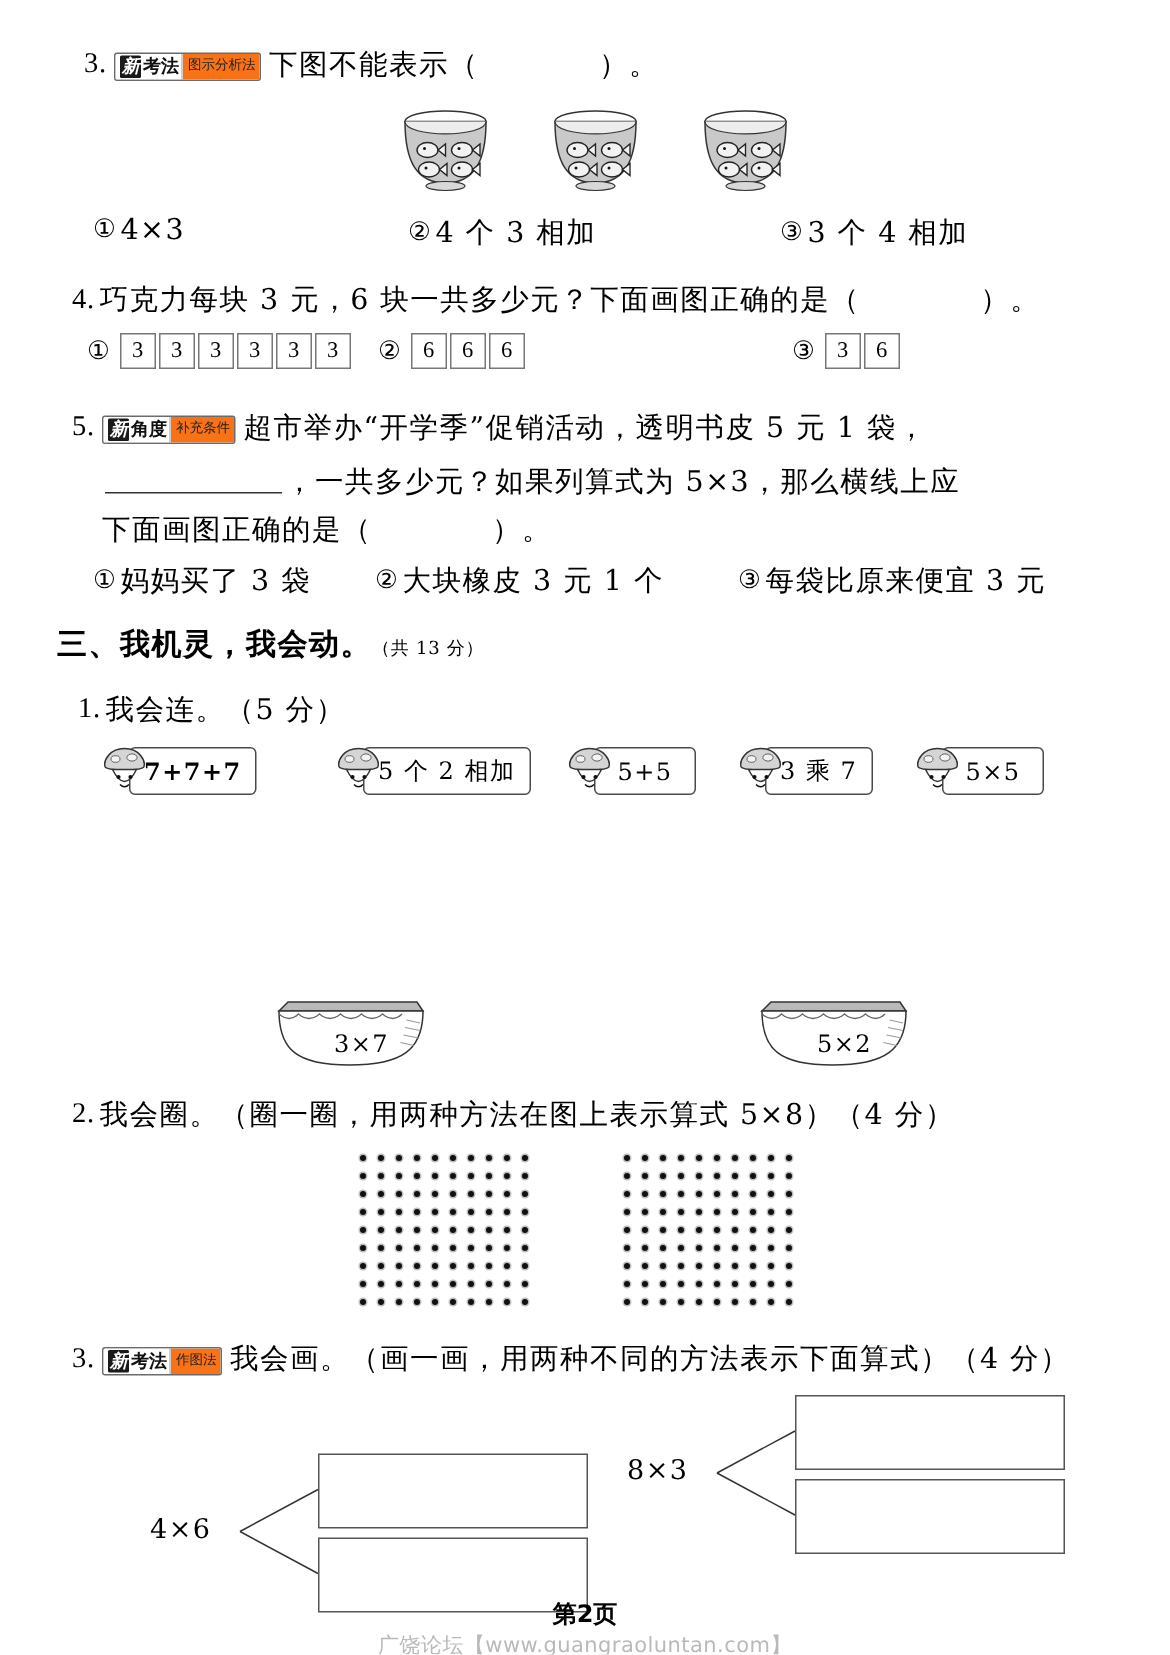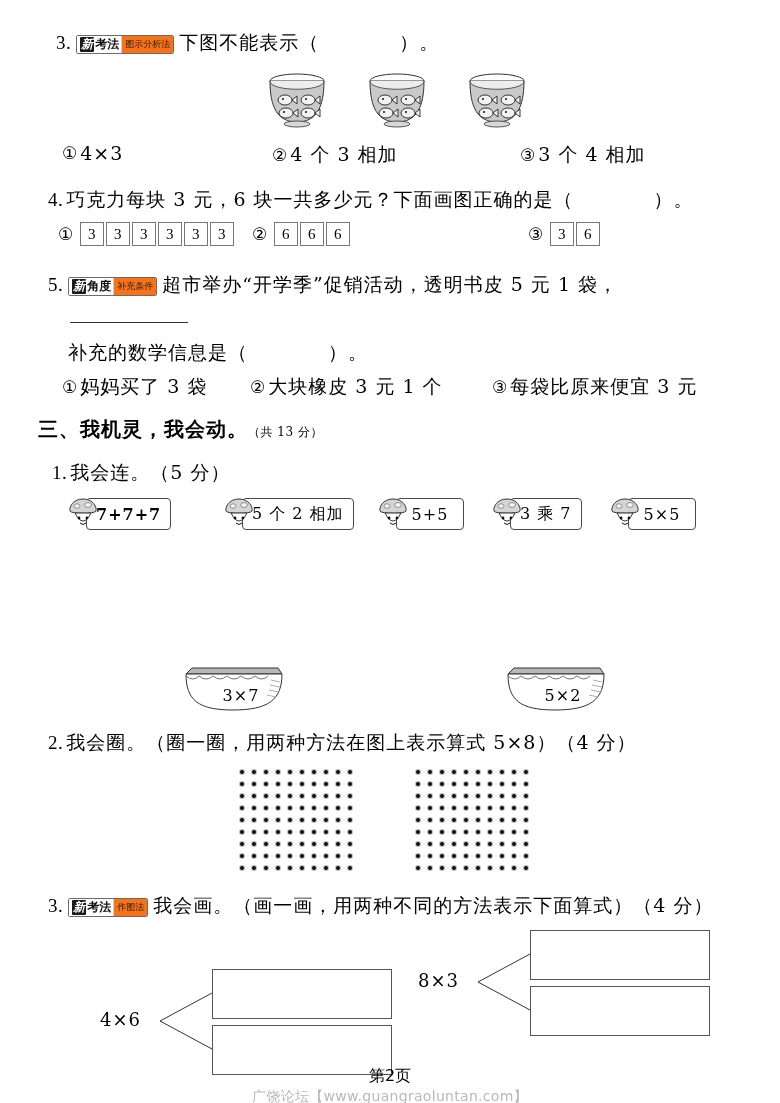--- a/index.html
+++ b/index.html
@@ -387,6 +387,7 @@
 
   <div class="qrow" style="left:68px; top:308px;">
     <span class="blank-line"></span>
+    <span class="ztext">，一共多少元？如果列算式为 5×3，那么横线上应</span>
   </div>
 
   <div class="qrow" style="left:68px; top:340px;">

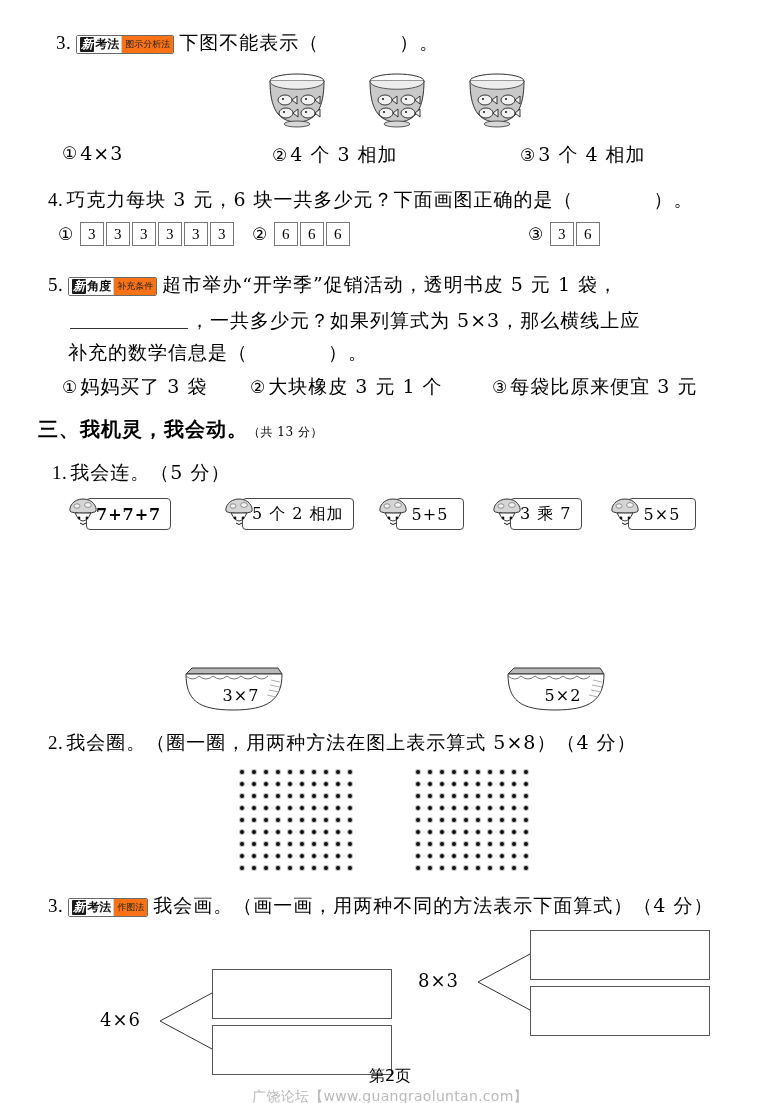--- a/index.html
+++ b/index.html
@@ -391,7 +391,7 @@
   </div>
 
   <div class="qrow" style="left:68px; top:340px;">
-    <span class="ztext">补充的数学信息是（　　　　）。</span>
+    <span class="ztext">下面画图正确的是（　　　　）。</span>
   </div>
 
   <div class="opt" style="left:62px; top:374px;">

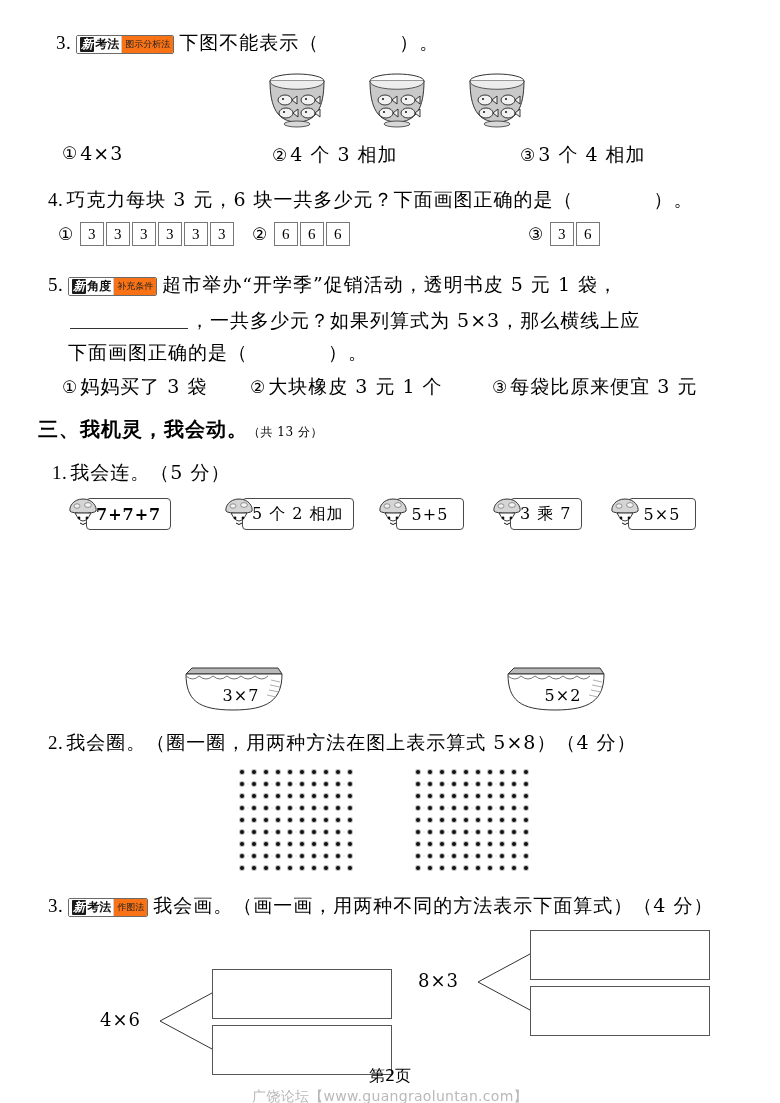--- a/index.html
+++ b/index.html
@@ -228,7 +228,7 @@
     left: 0; right: 0;
     text-align: center;
     font-family: "DejaVu Sans", sans-serif;
-    font-weight: normal;
+    font-weight: bold;
     font-size: 16px;
   }
   .footer-mark {

